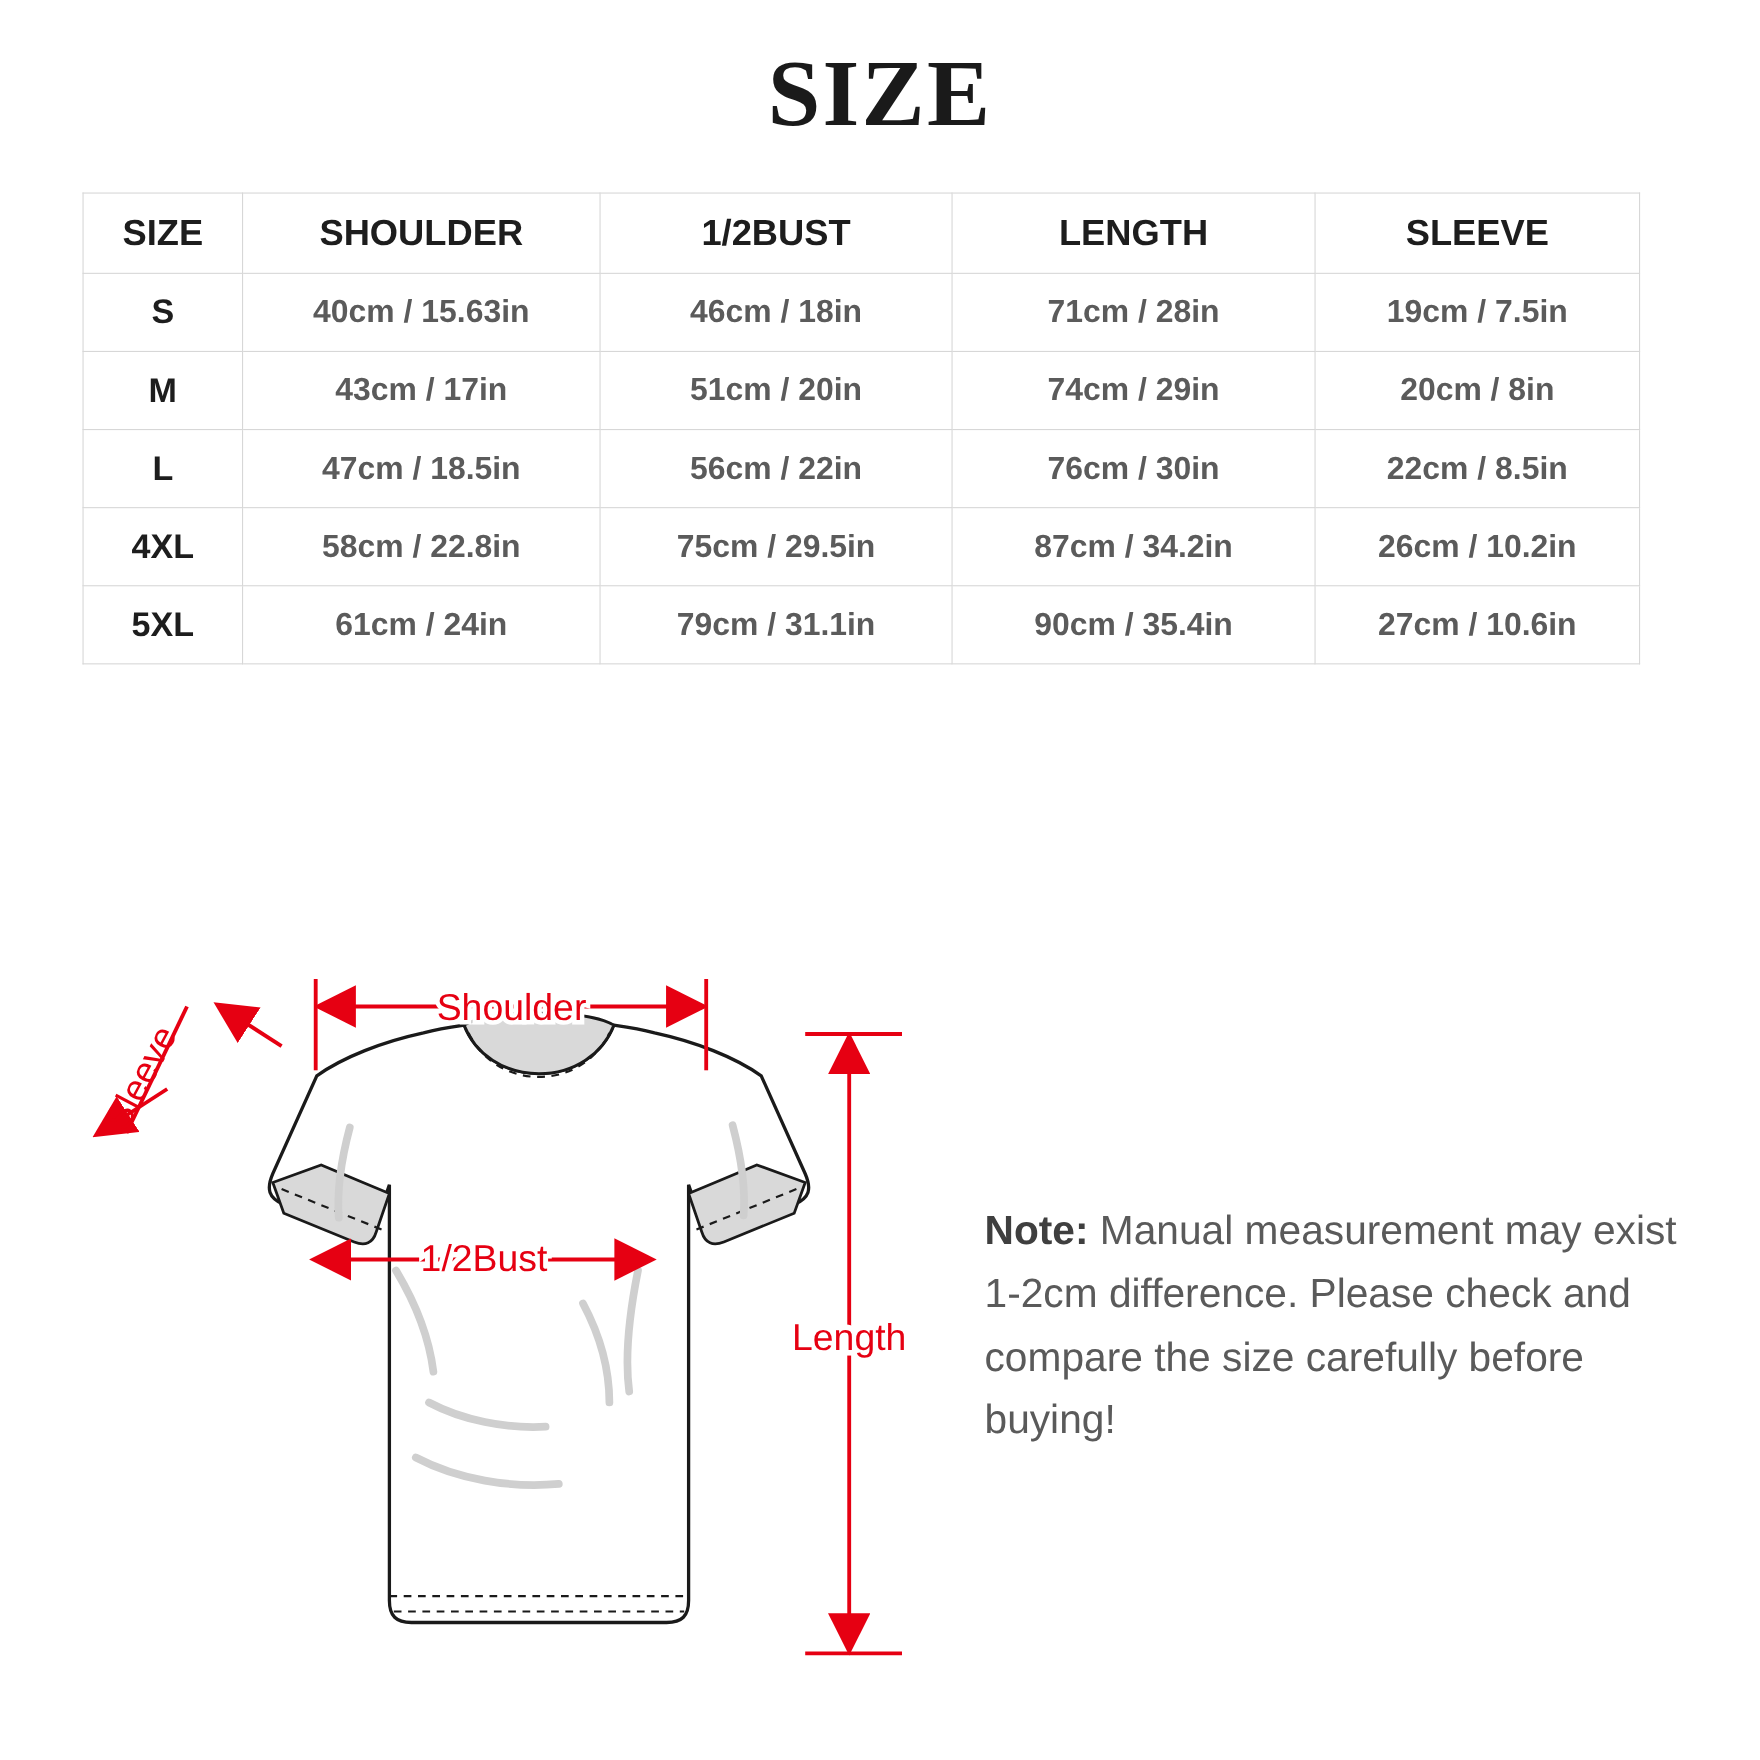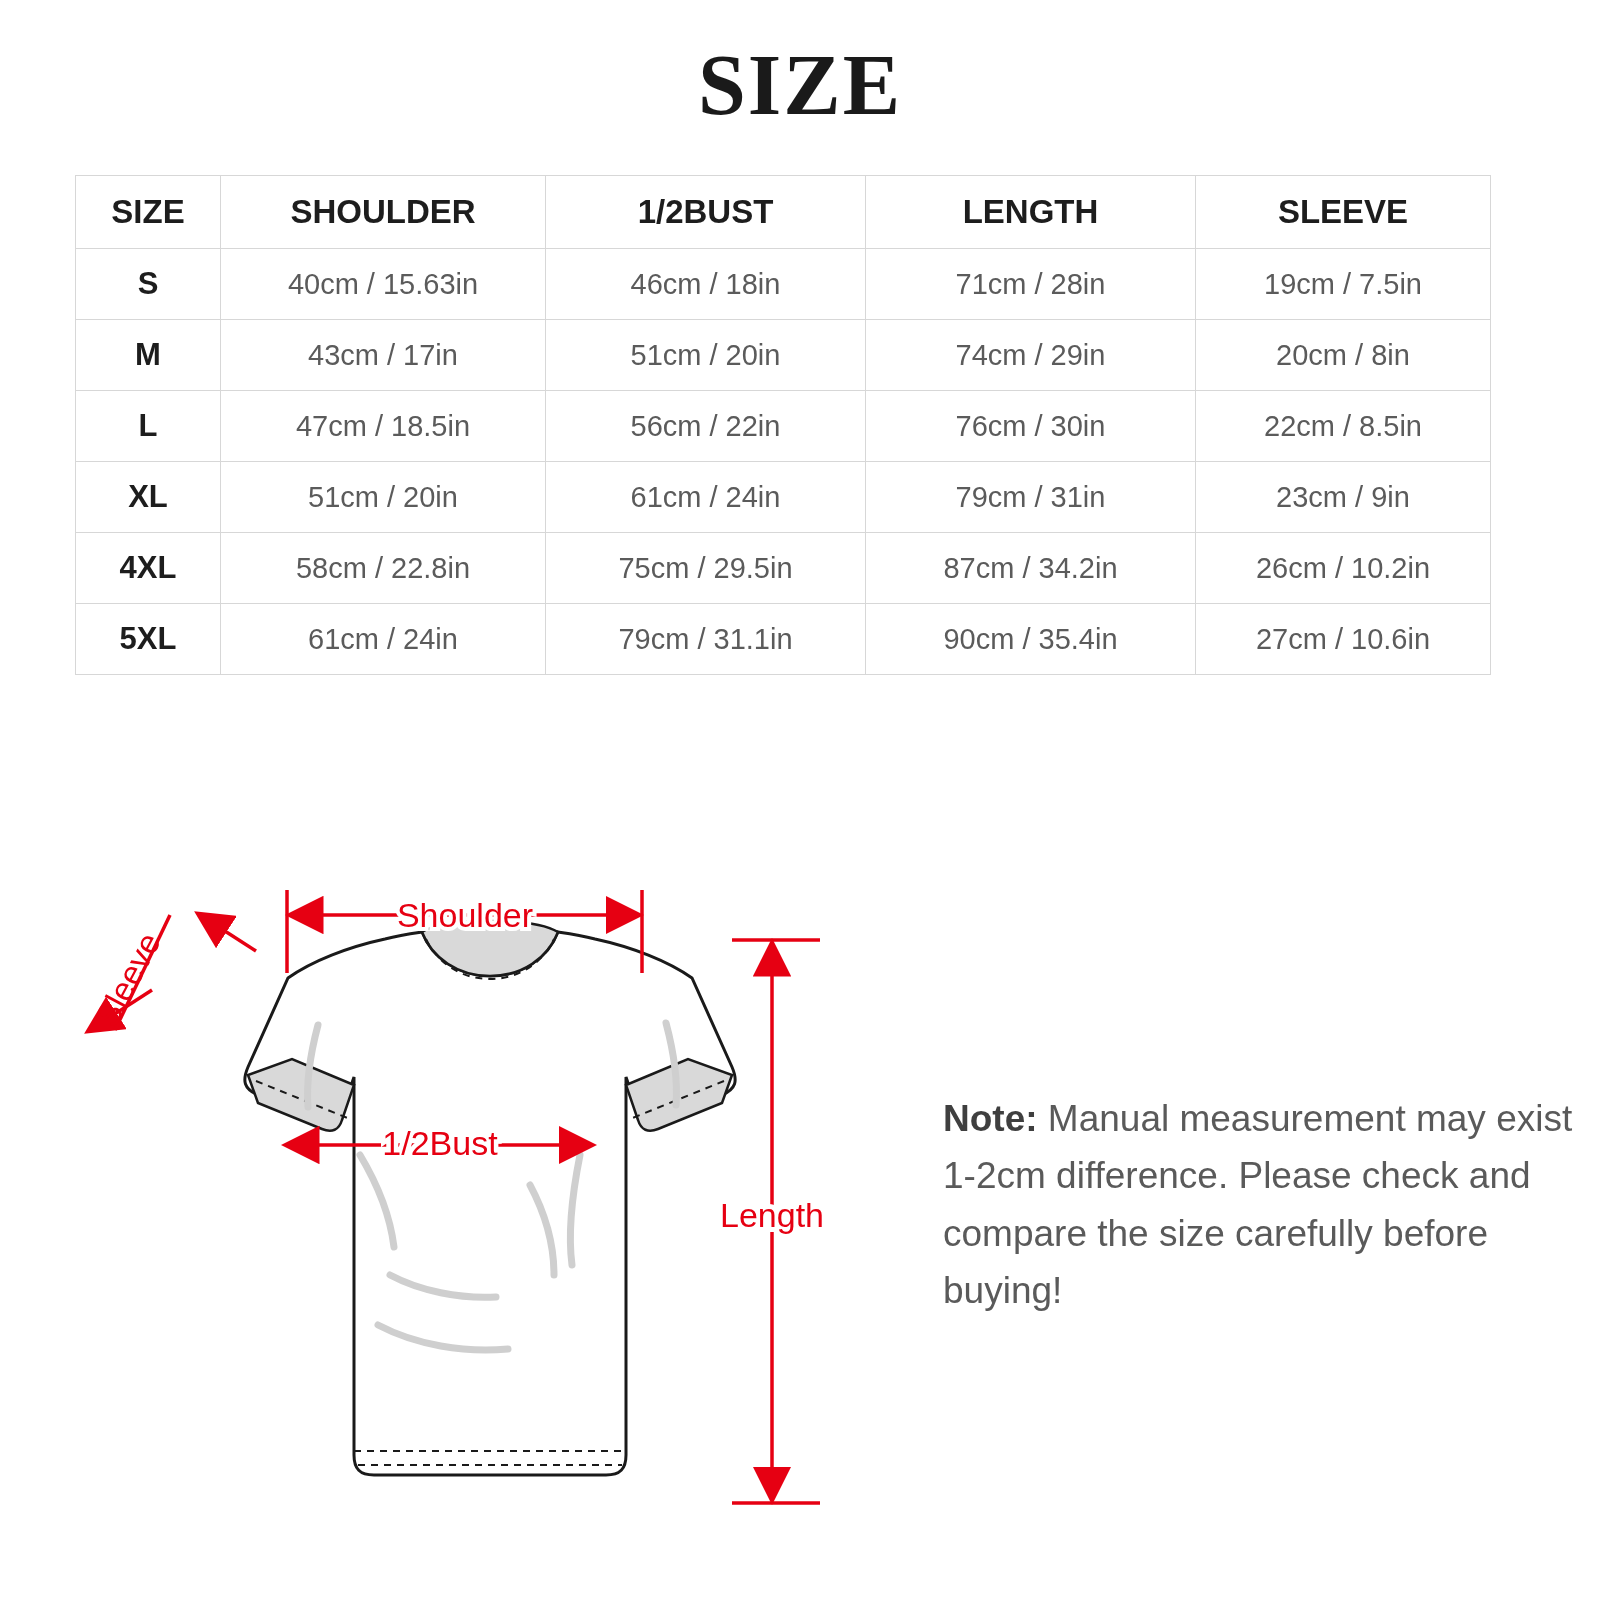--- a/index.html
+++ b/index.html
@@ -64,7 +64,7 @@
   }
   .size-table tbody td.val {
     font-size: 29px;
-    font-weight: 400;
+    font-weight: 700;
     color: #5b5b5b;
   }
   col.c0 { width: 145px; }

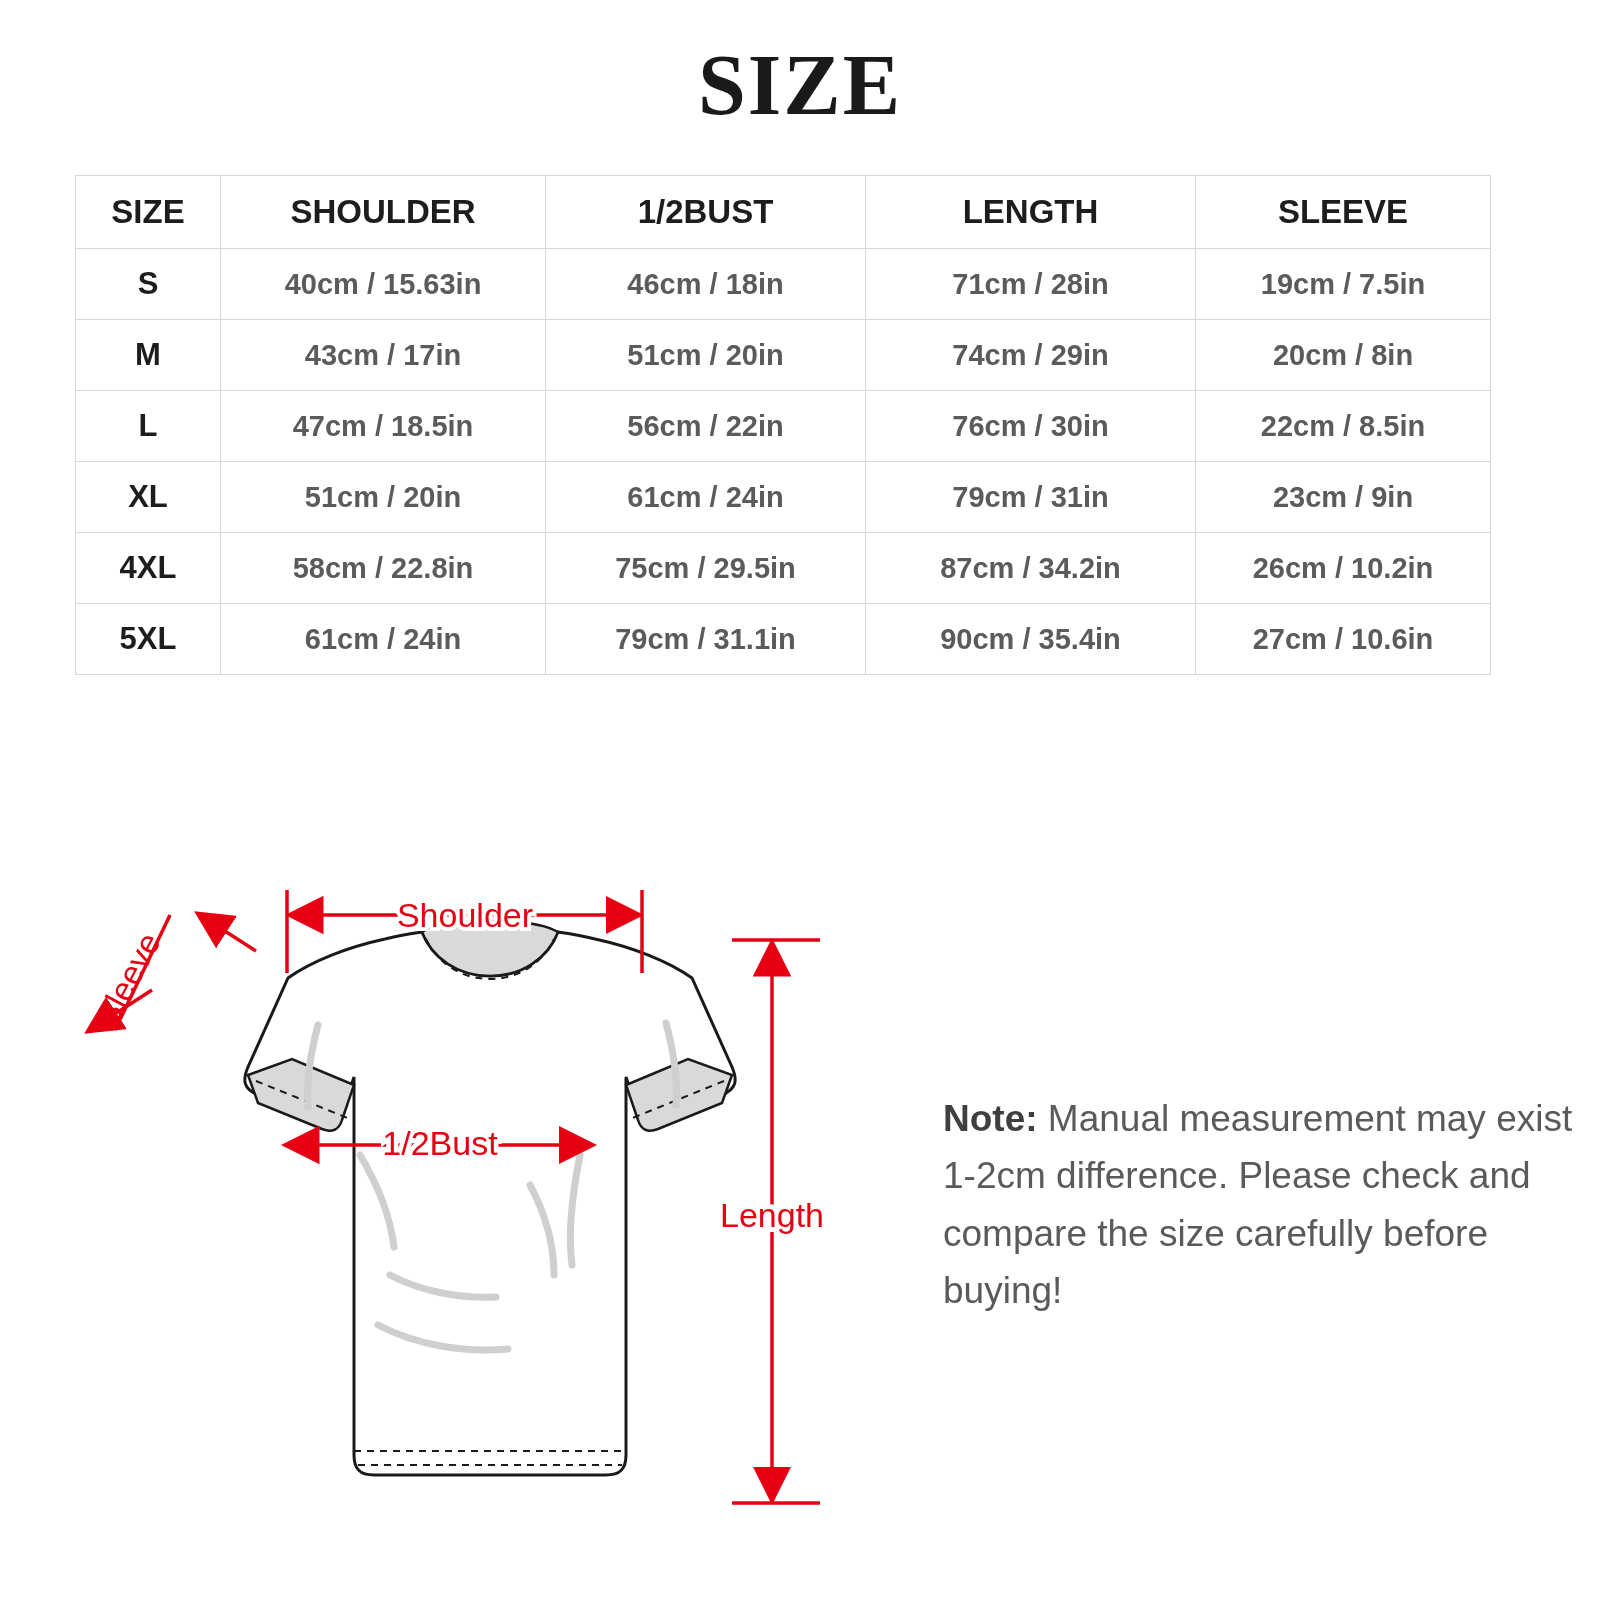--- a/index.html
+++ b/index.html
@@ -143,13 +143,6 @@
         <td class="val">56cm / 22in</td>
         <td class="val">76cm / 30in</td>
         <td class="val">22cm / 8.5in</td>
-      </tr>
-      <tr>
-        <td class="sizecell">XL</td>
-        <td class="val">51cm / 20in</td>
-        <td class="val">61cm / 24in</td>
-        <td class="val">79cm / 31in</td>
-        <td class="val">23cm / 9in</td>
       </tr>
       <tr>
         <td class="sizecell">4XL</td>

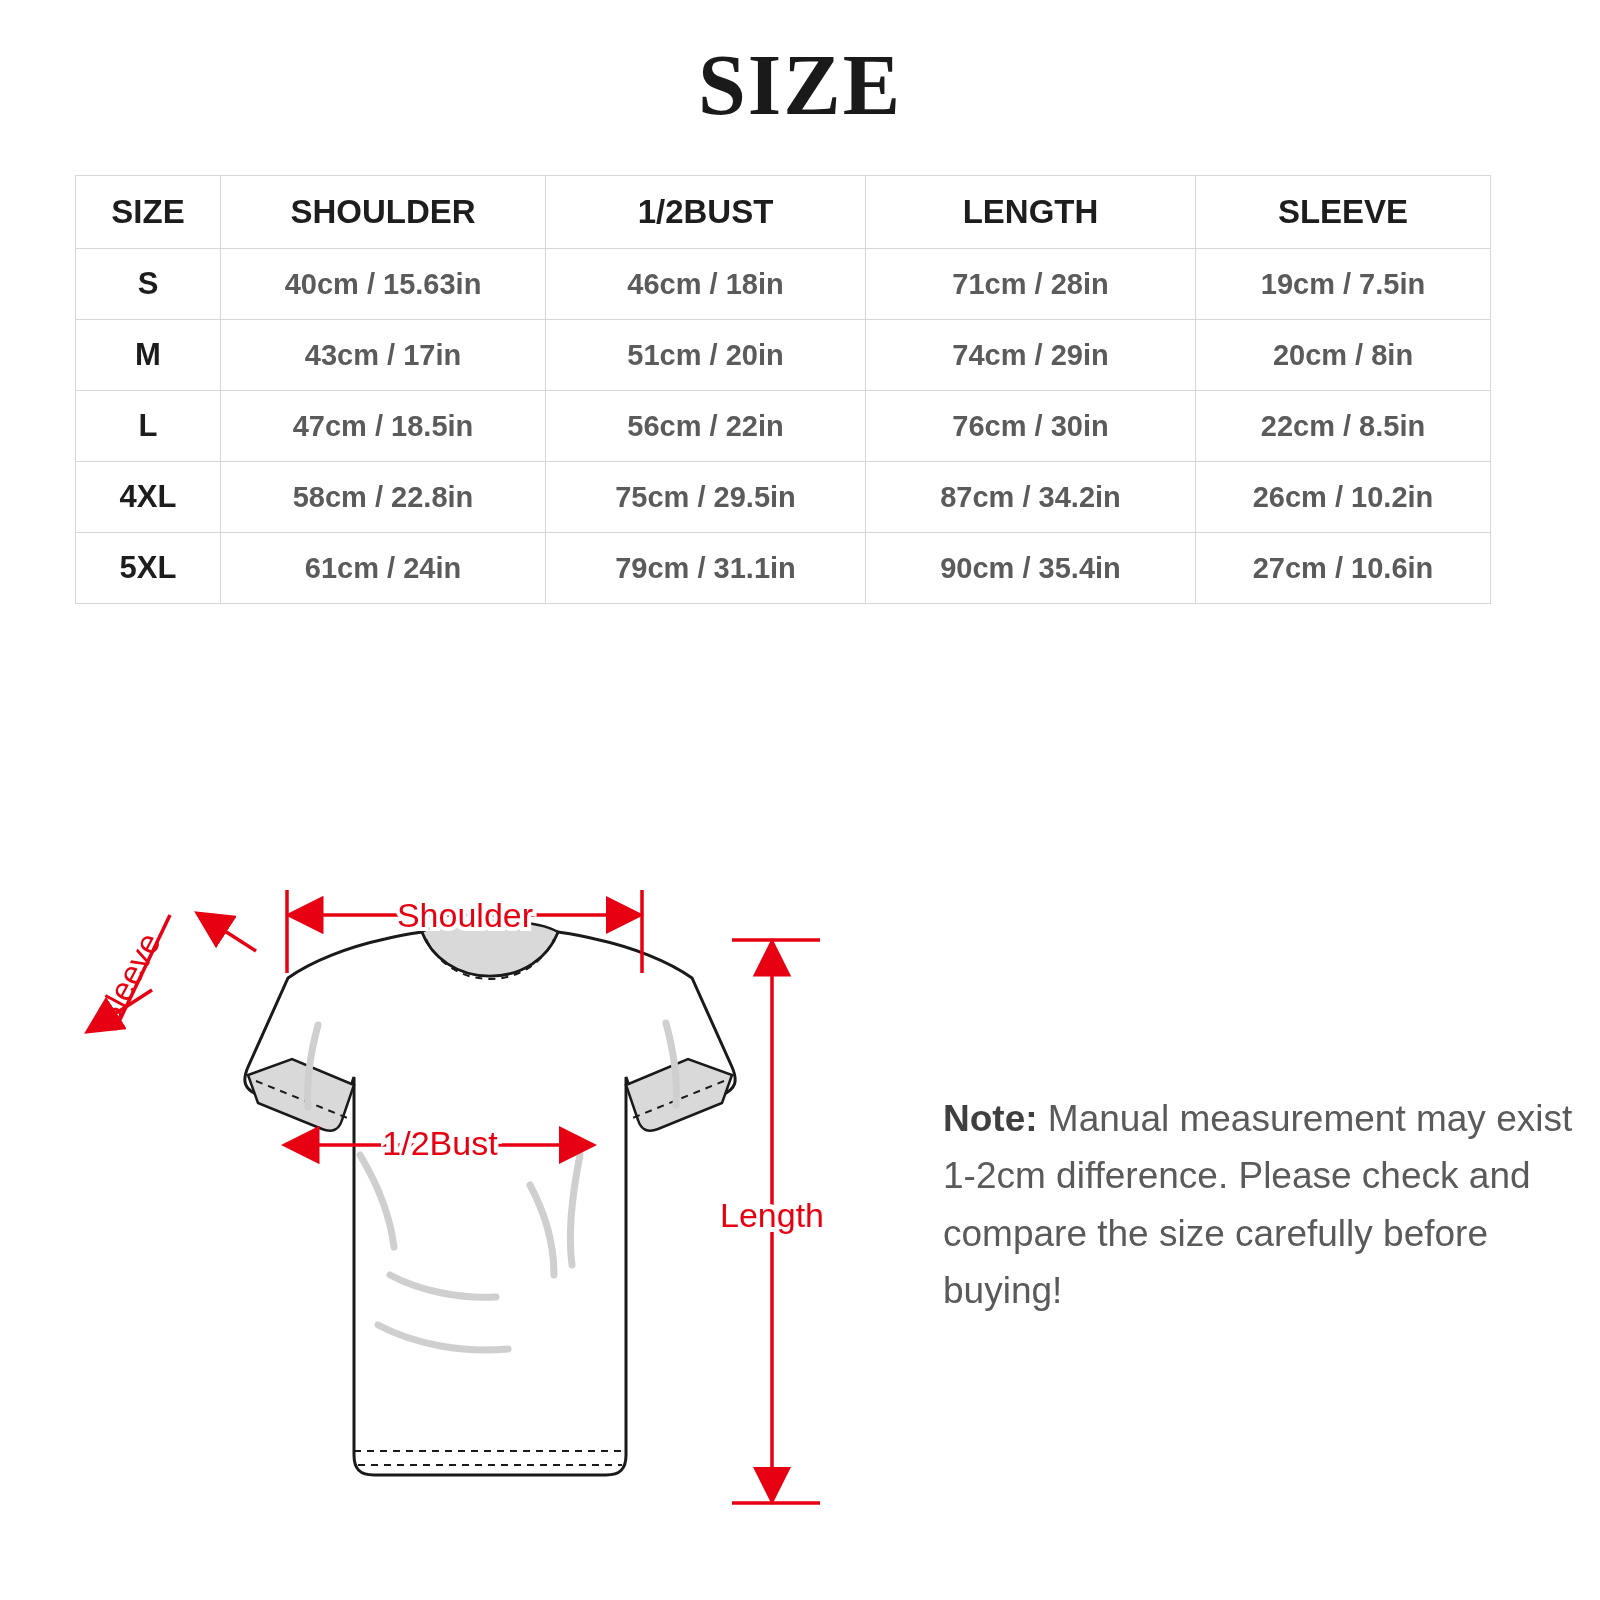--- a/index.html
+++ b/index.html
@@ -86,7 +86,7 @@
   
   .note {
     position: absolute;
-    left: 943px;
+    left: 895px;
     top: 1090px;
     width: 640px;
     font-size: 37px;

